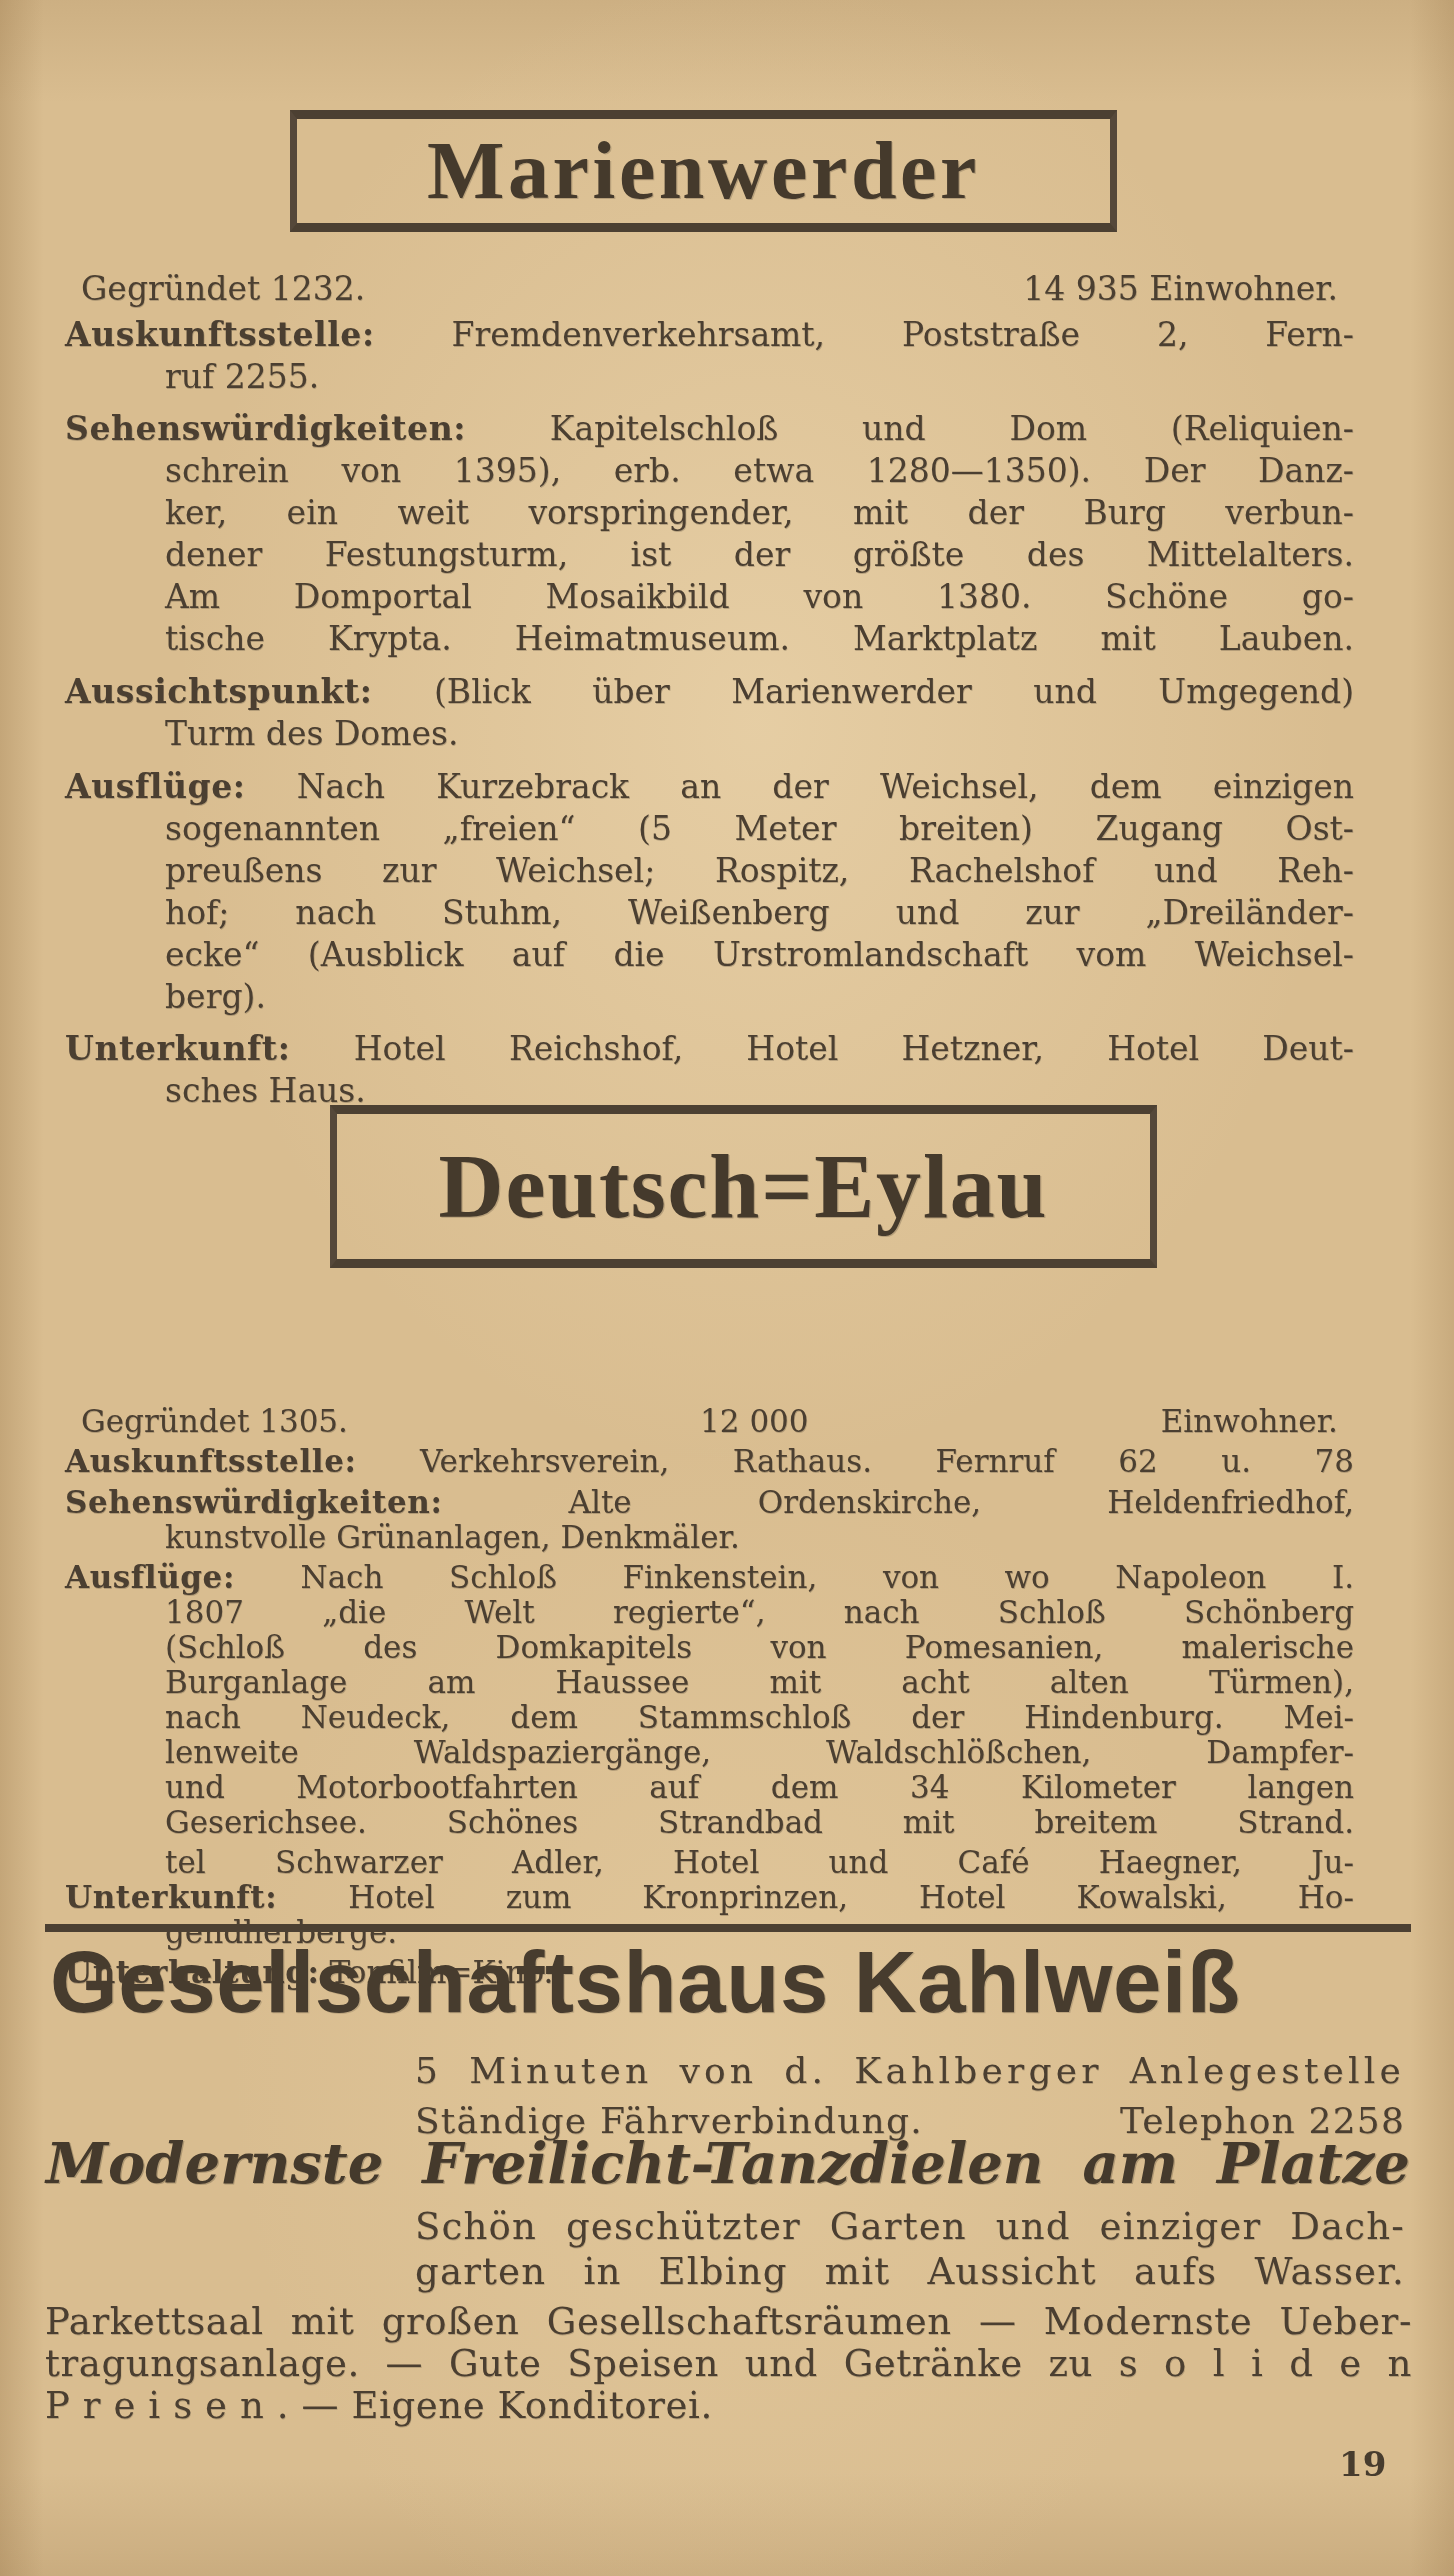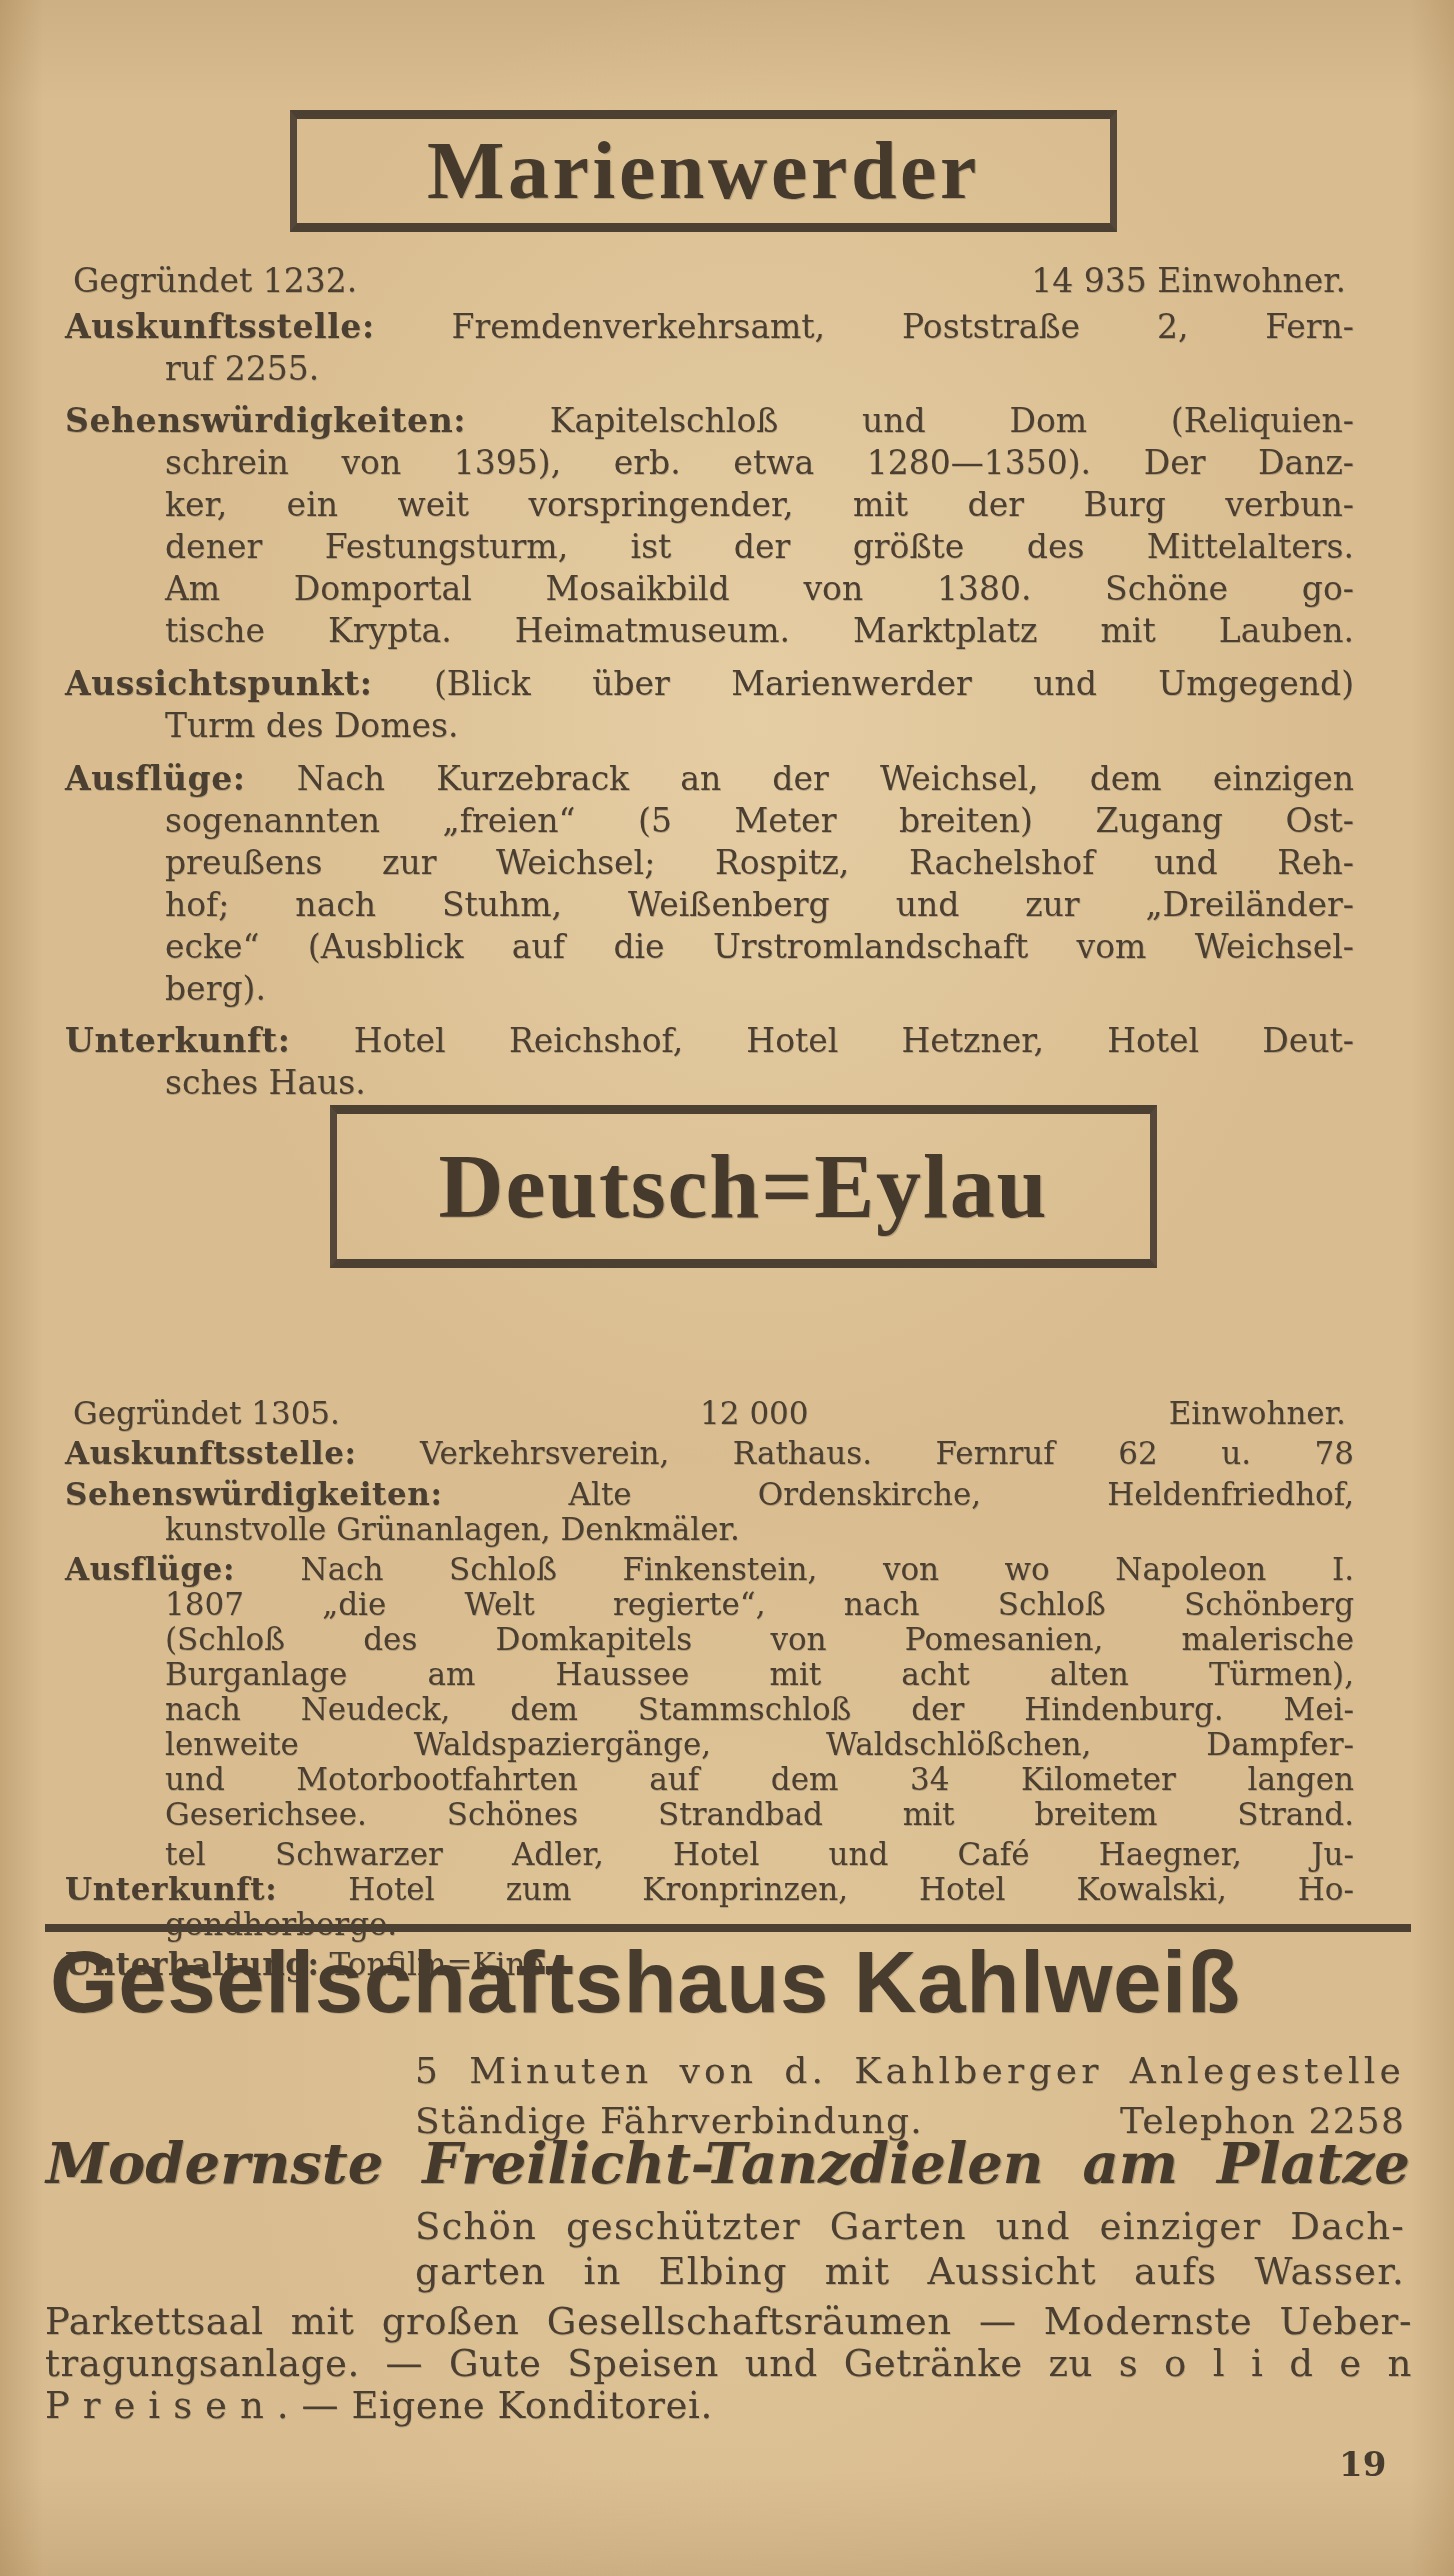--- a/index.html
+++ b/index.html
@@ -51,7 +51,7 @@
   #text-deutsch-eylau{top:1388px;font-size:31px;line-height:35px;}
   .founded-row{
     display:flex;justify-content:space-between;
-    margin:8px;
+    margin:16px;
   }
   #text-marienwerder .founded-row{margin-bottom:3.6px;}
   #text-deutsch-eylau .founded-row{margin-bottom:5.3px;}

